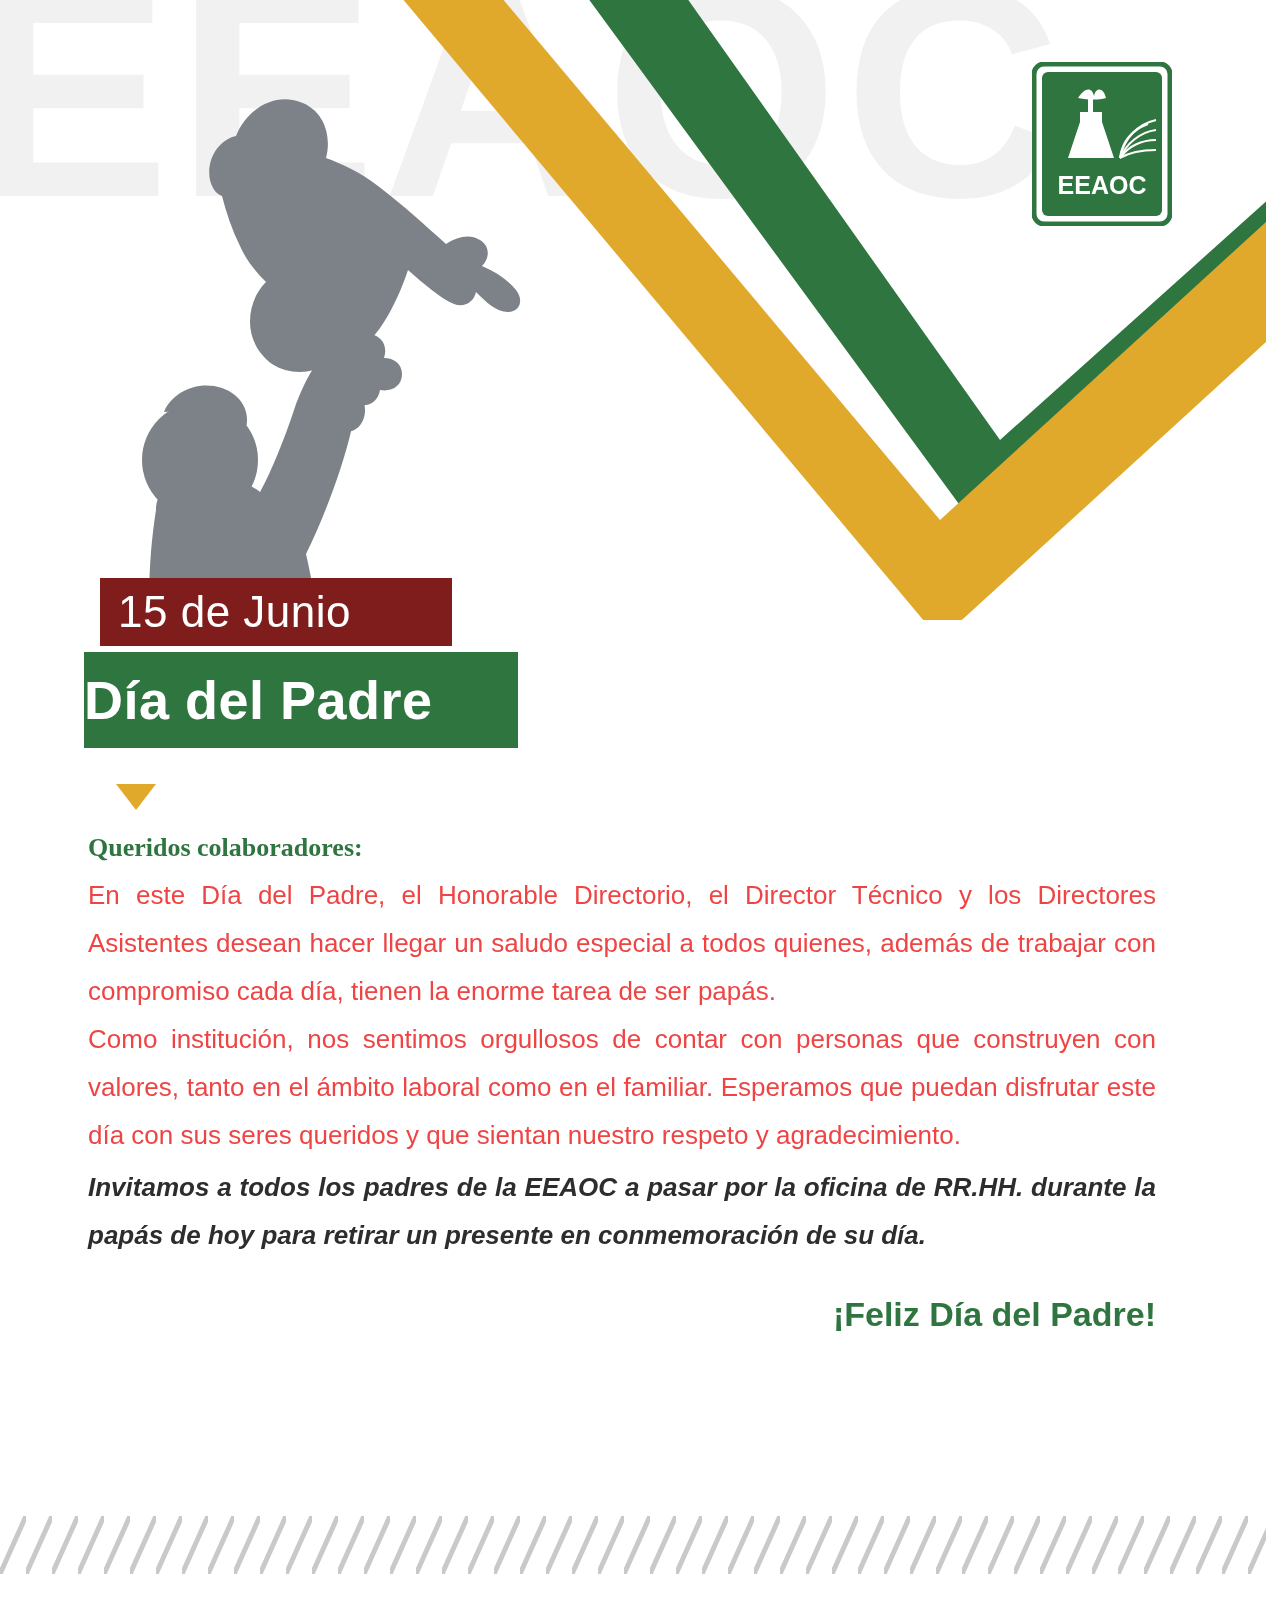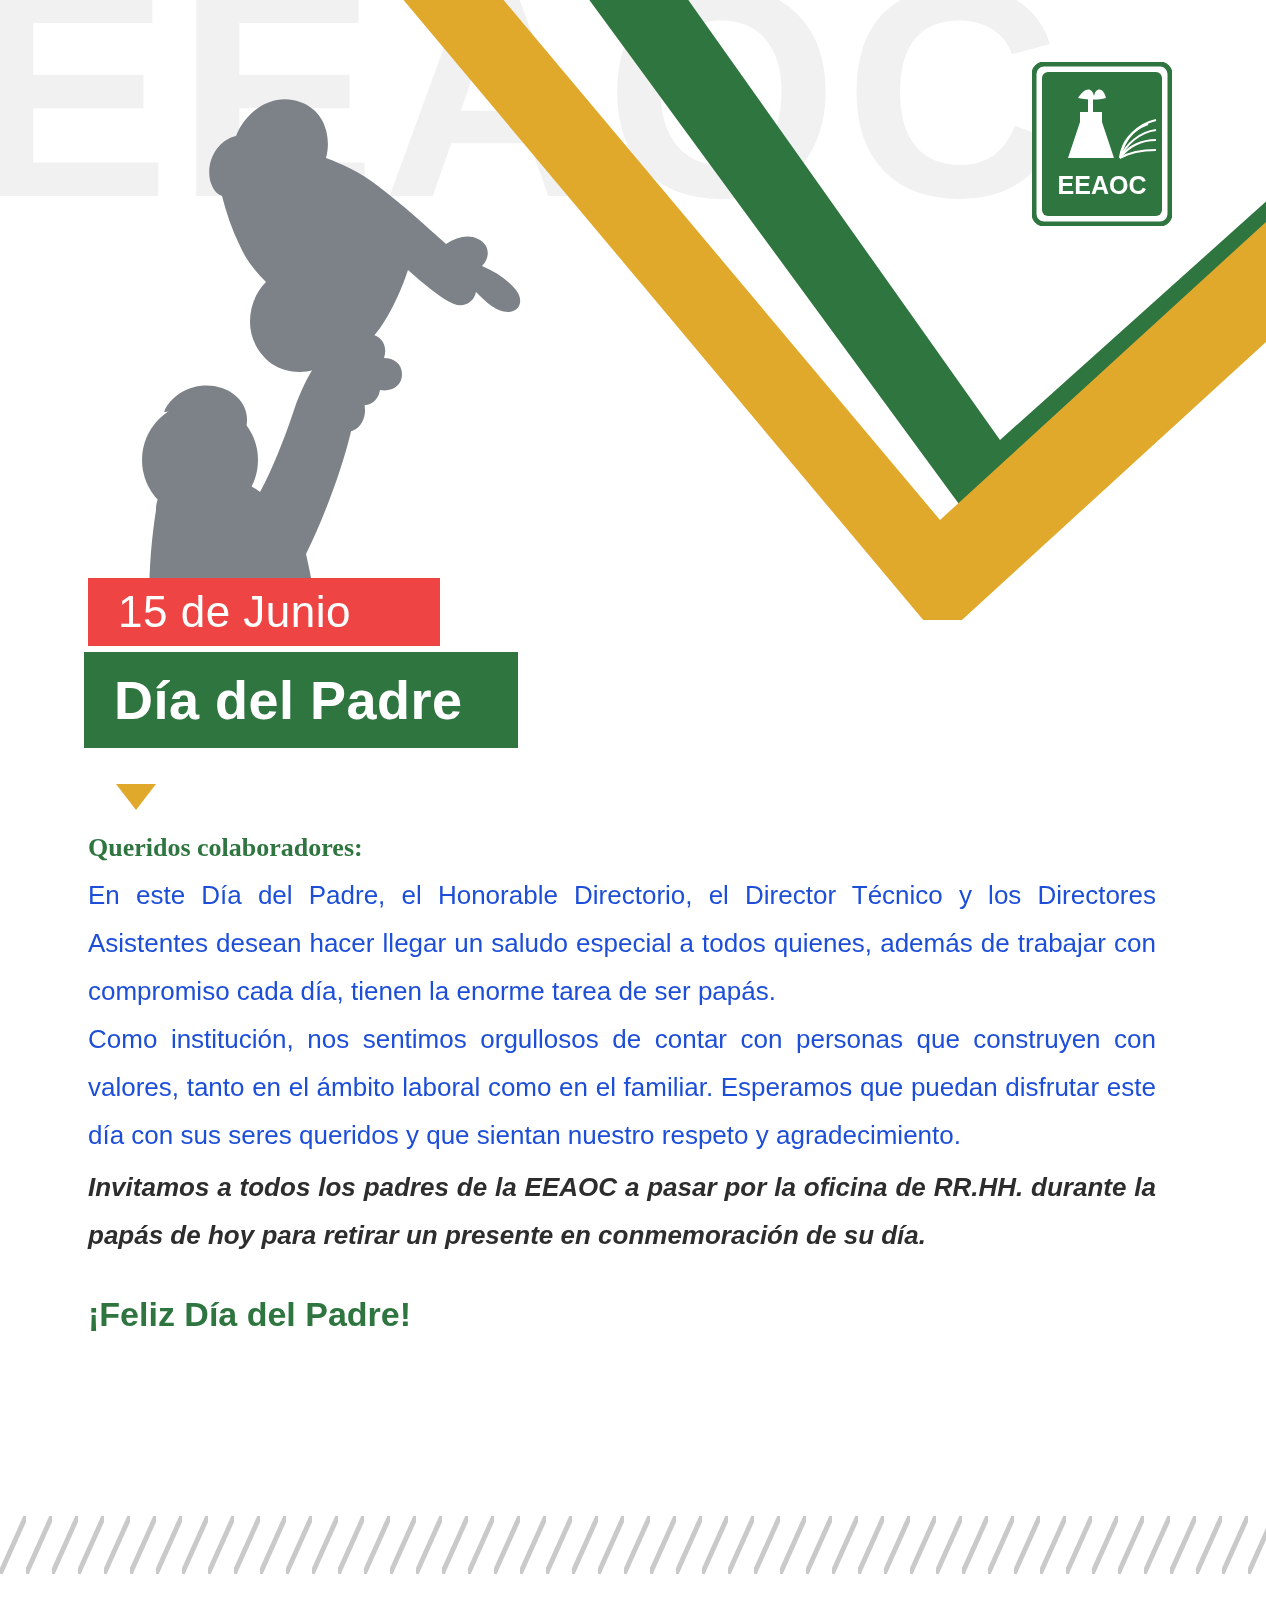--- a/index.html
+++ b/index.html
@@ -64,14 +64,14 @@
   .banner-date {
     position: absolute;
     top: 578px;
-    left: 88px;
+    left: 100px;
     width: 352px;
     height: 68px;
-    background: #ef4444;
+    background: #7f1d1d;
     color: #ffffff;
     font-size: 44px;
     line-height: 68px;
-    padding-left: 30px;
+    padding-left: 18px;
     box-sizing: border-box;
     letter-spacing: 0.5px;
   }

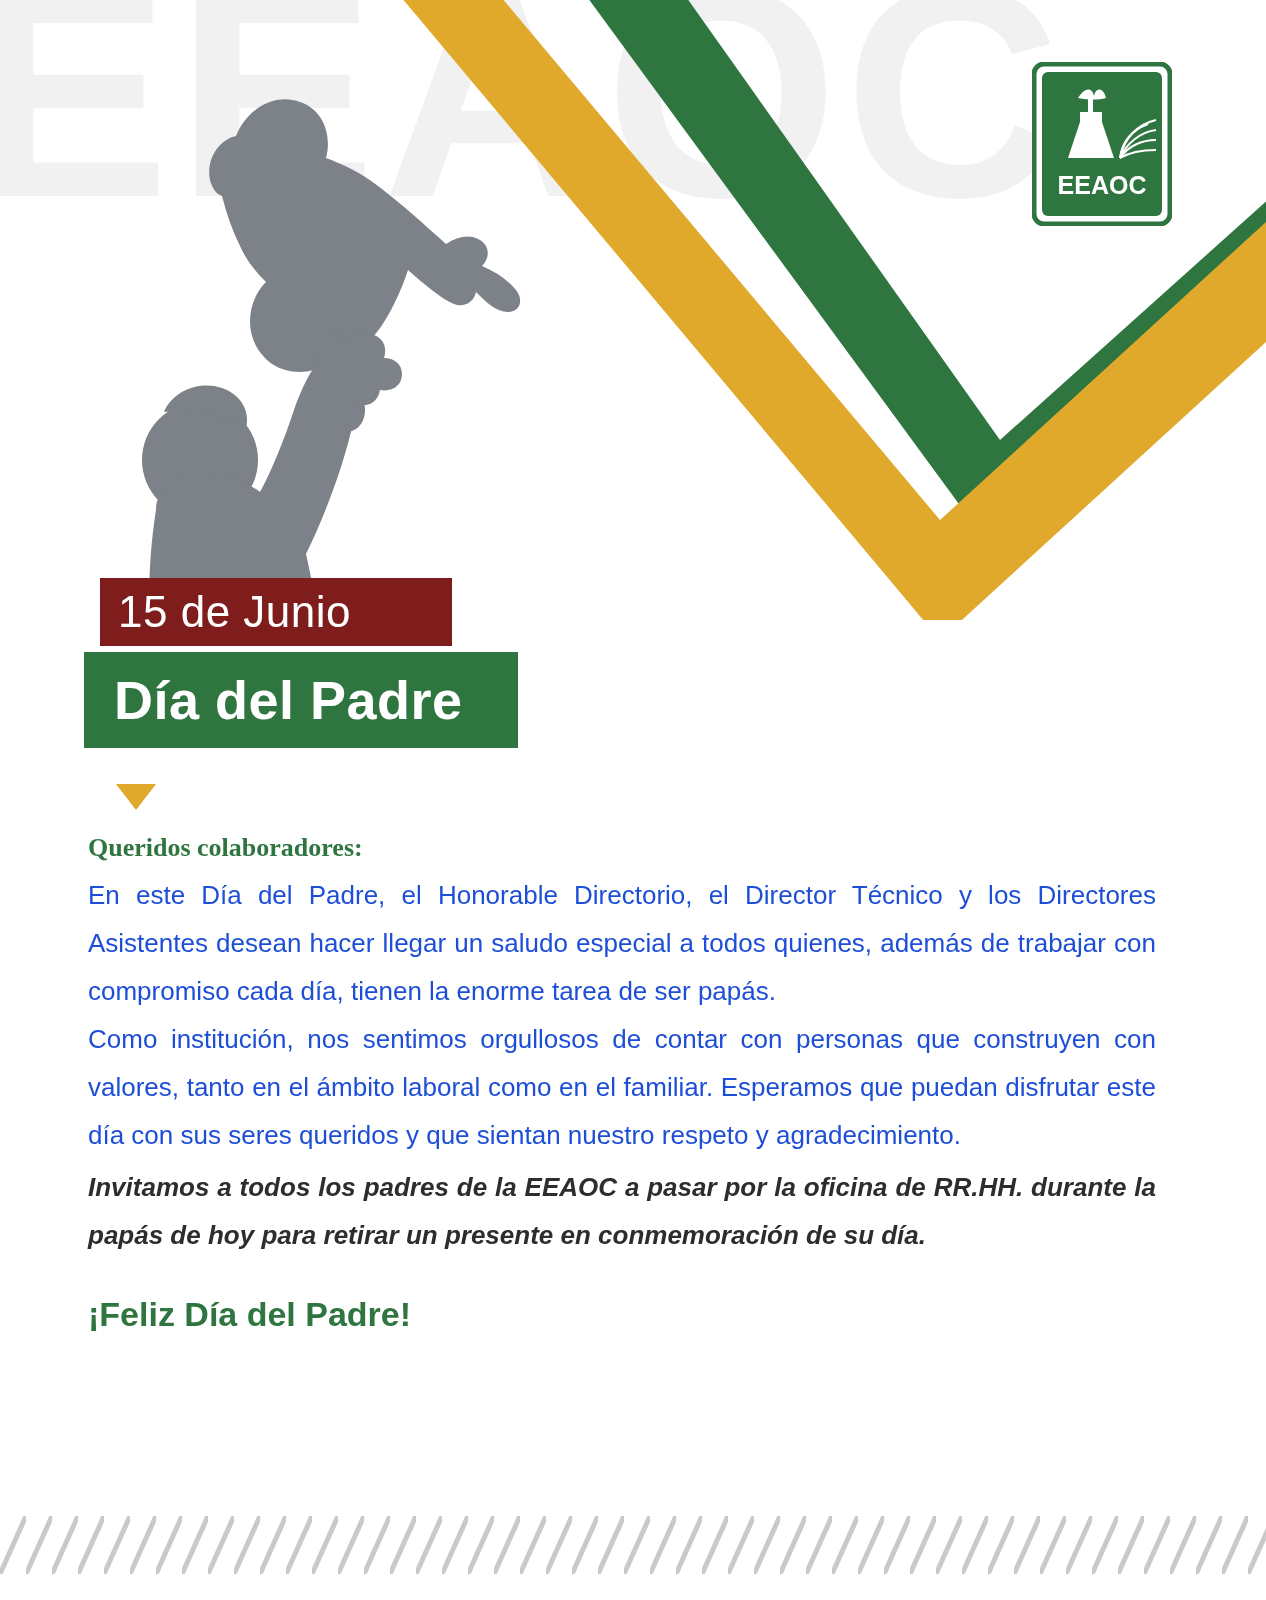--- a/index.html
+++ b/index.html
@@ -86,7 +86,6 @@
     font-size: 54px;
     font-weight: bold;
     line-height: 96px;
-    padding-left: 30px;
     box-sizing: border-box;
     letter-spacing: 0.5px;
   }

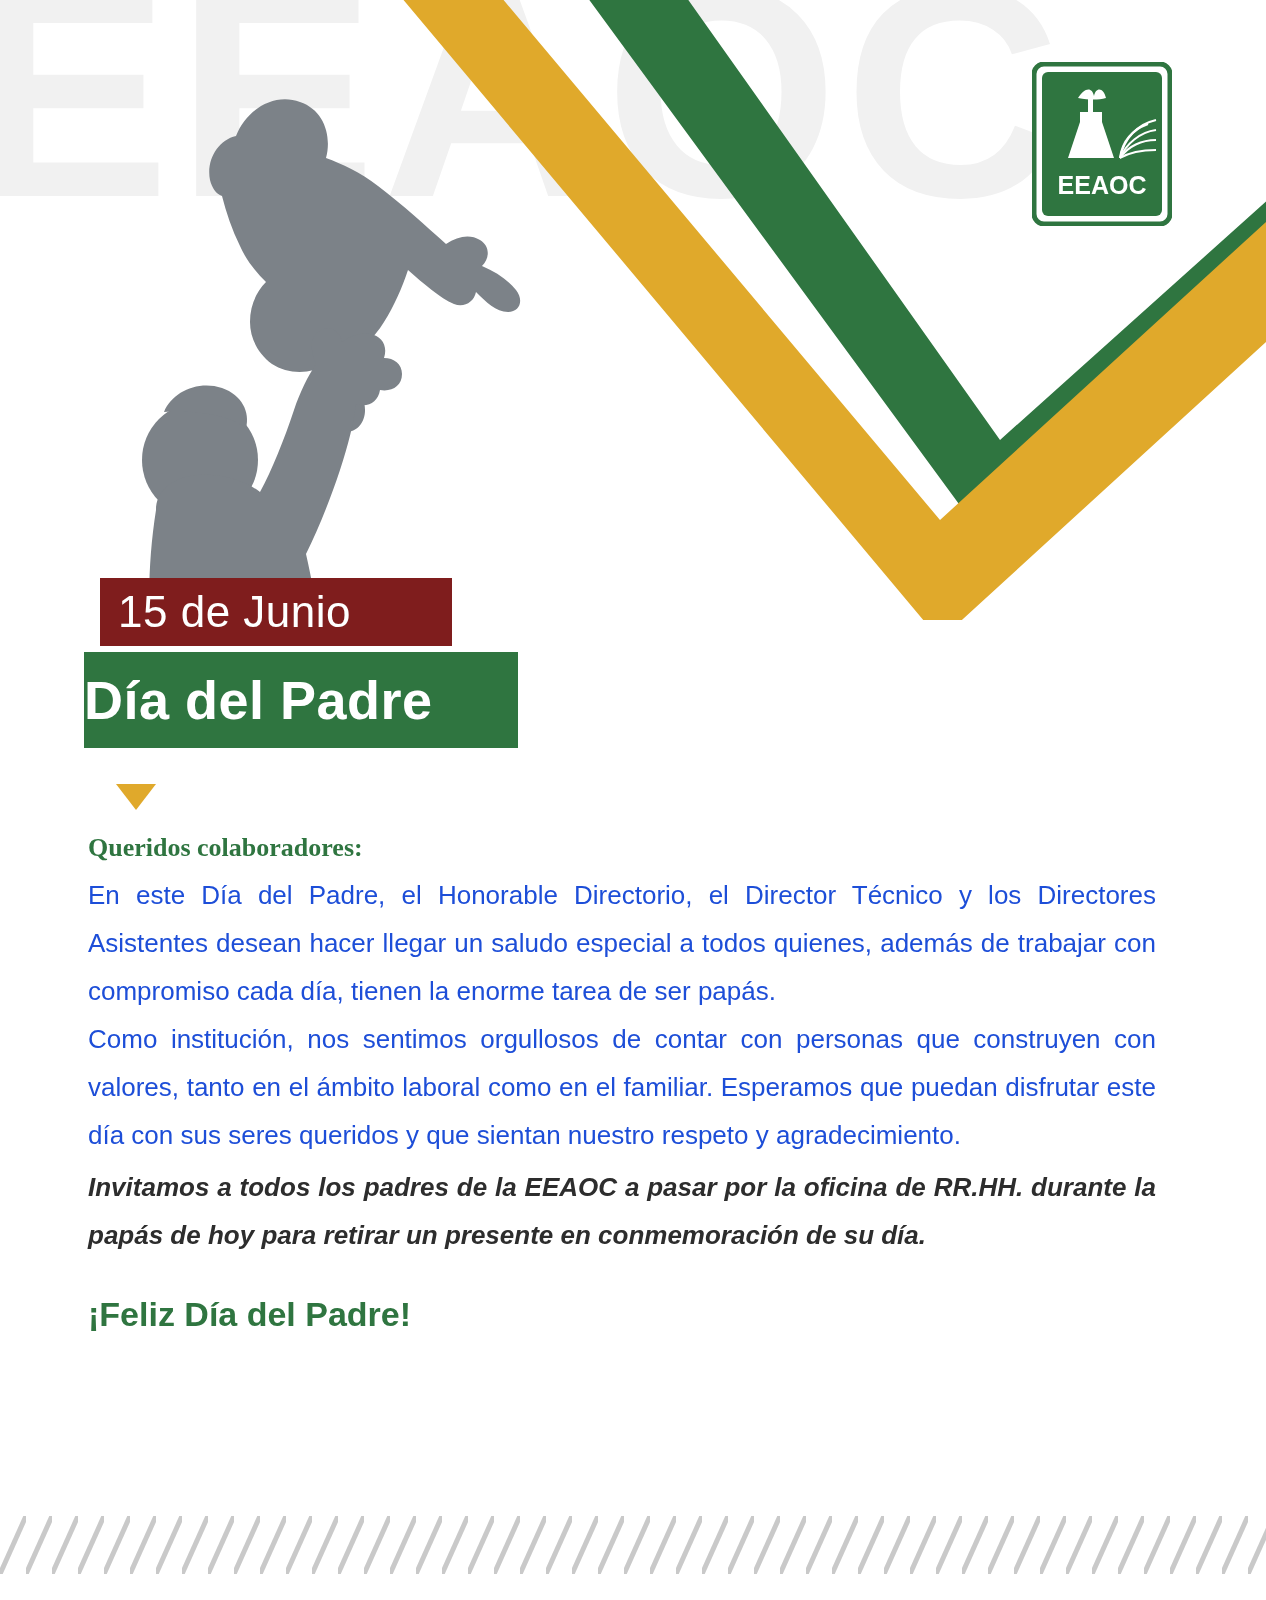--- a/index.html
+++ b/index.html
@@ -115,7 +115,7 @@
     font-family: Liberation Serif, serif;
   }
   .para {
-    color: #1d4ed8;
+    color: #ef4444;
     font-size: 26px;
     line-height: 48px;
     margin: 0;

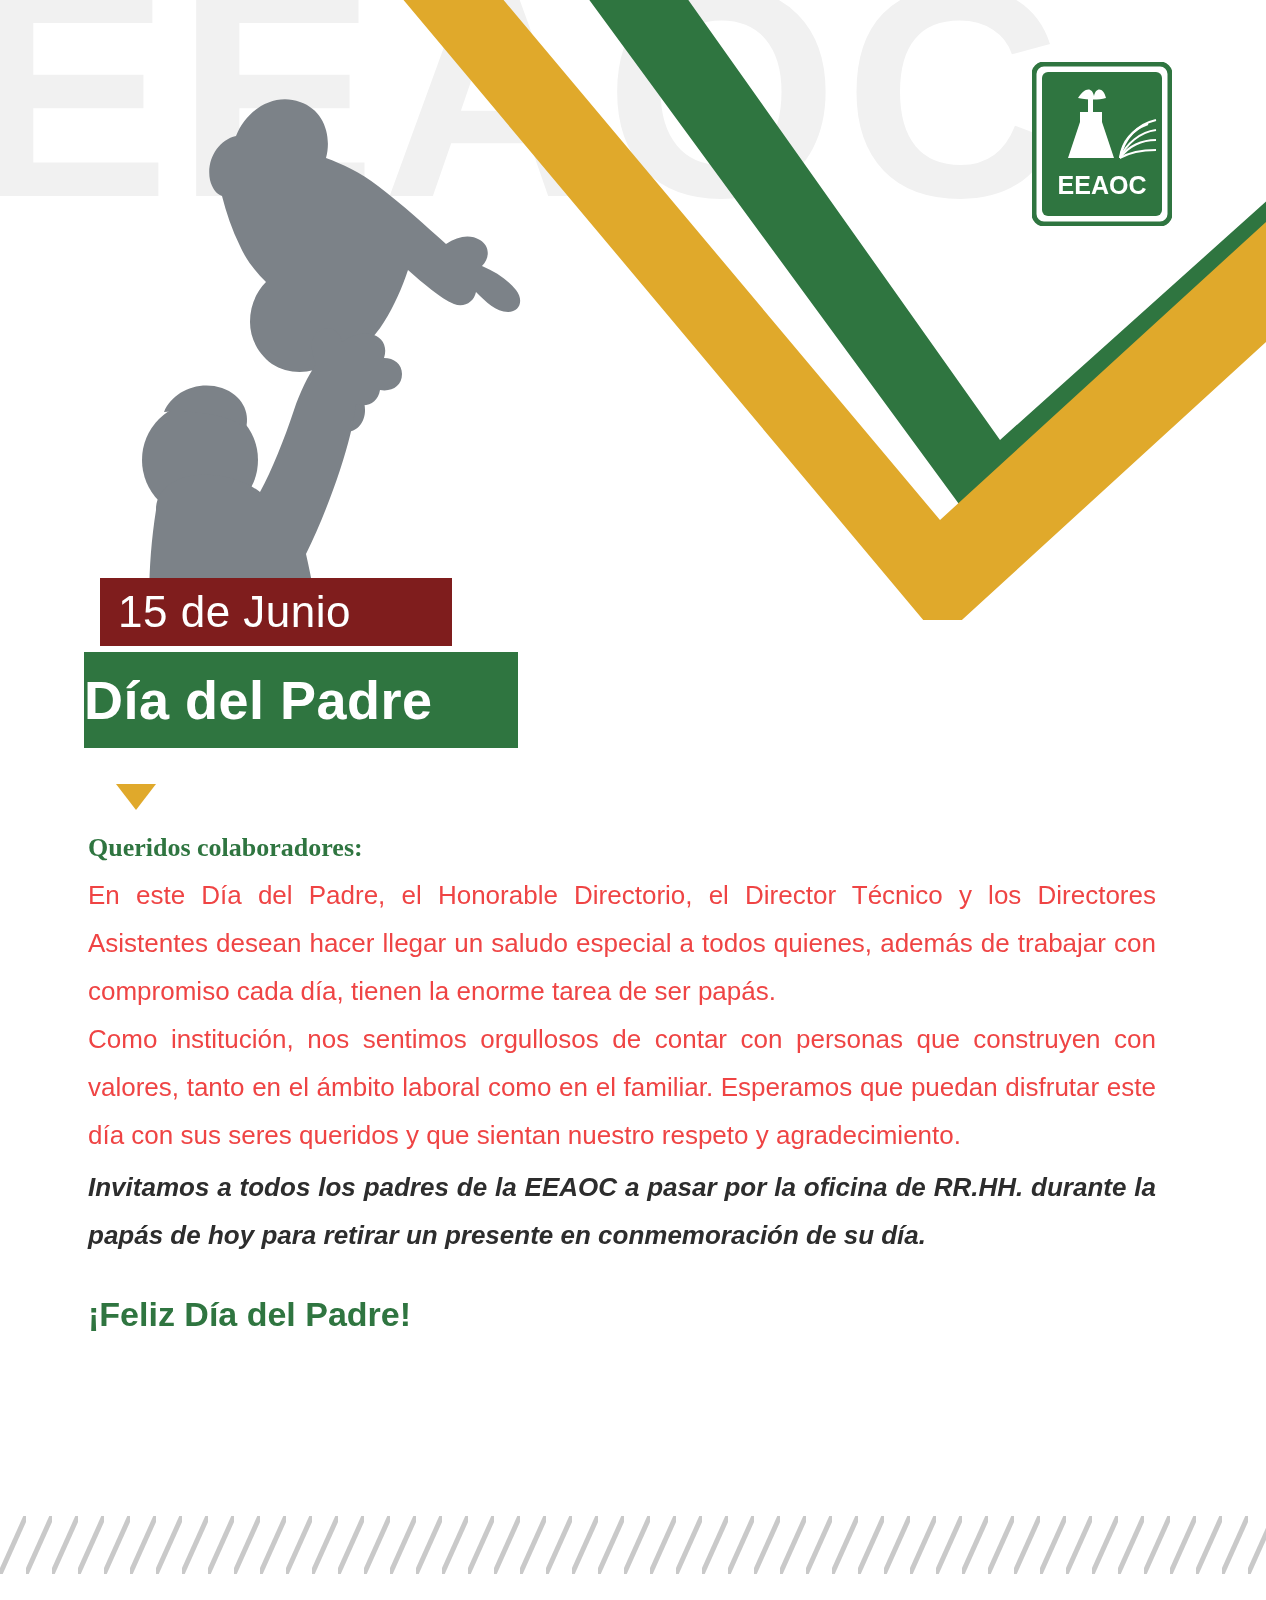--- a/index.html
+++ b/index.html
@@ -137,7 +137,7 @@
     color: #2f7540;
     font-size: 34px;
     font-weight: bold;
-    text-align: left;
+    text-align: right;
     margin-top: 36px;
   }
 

